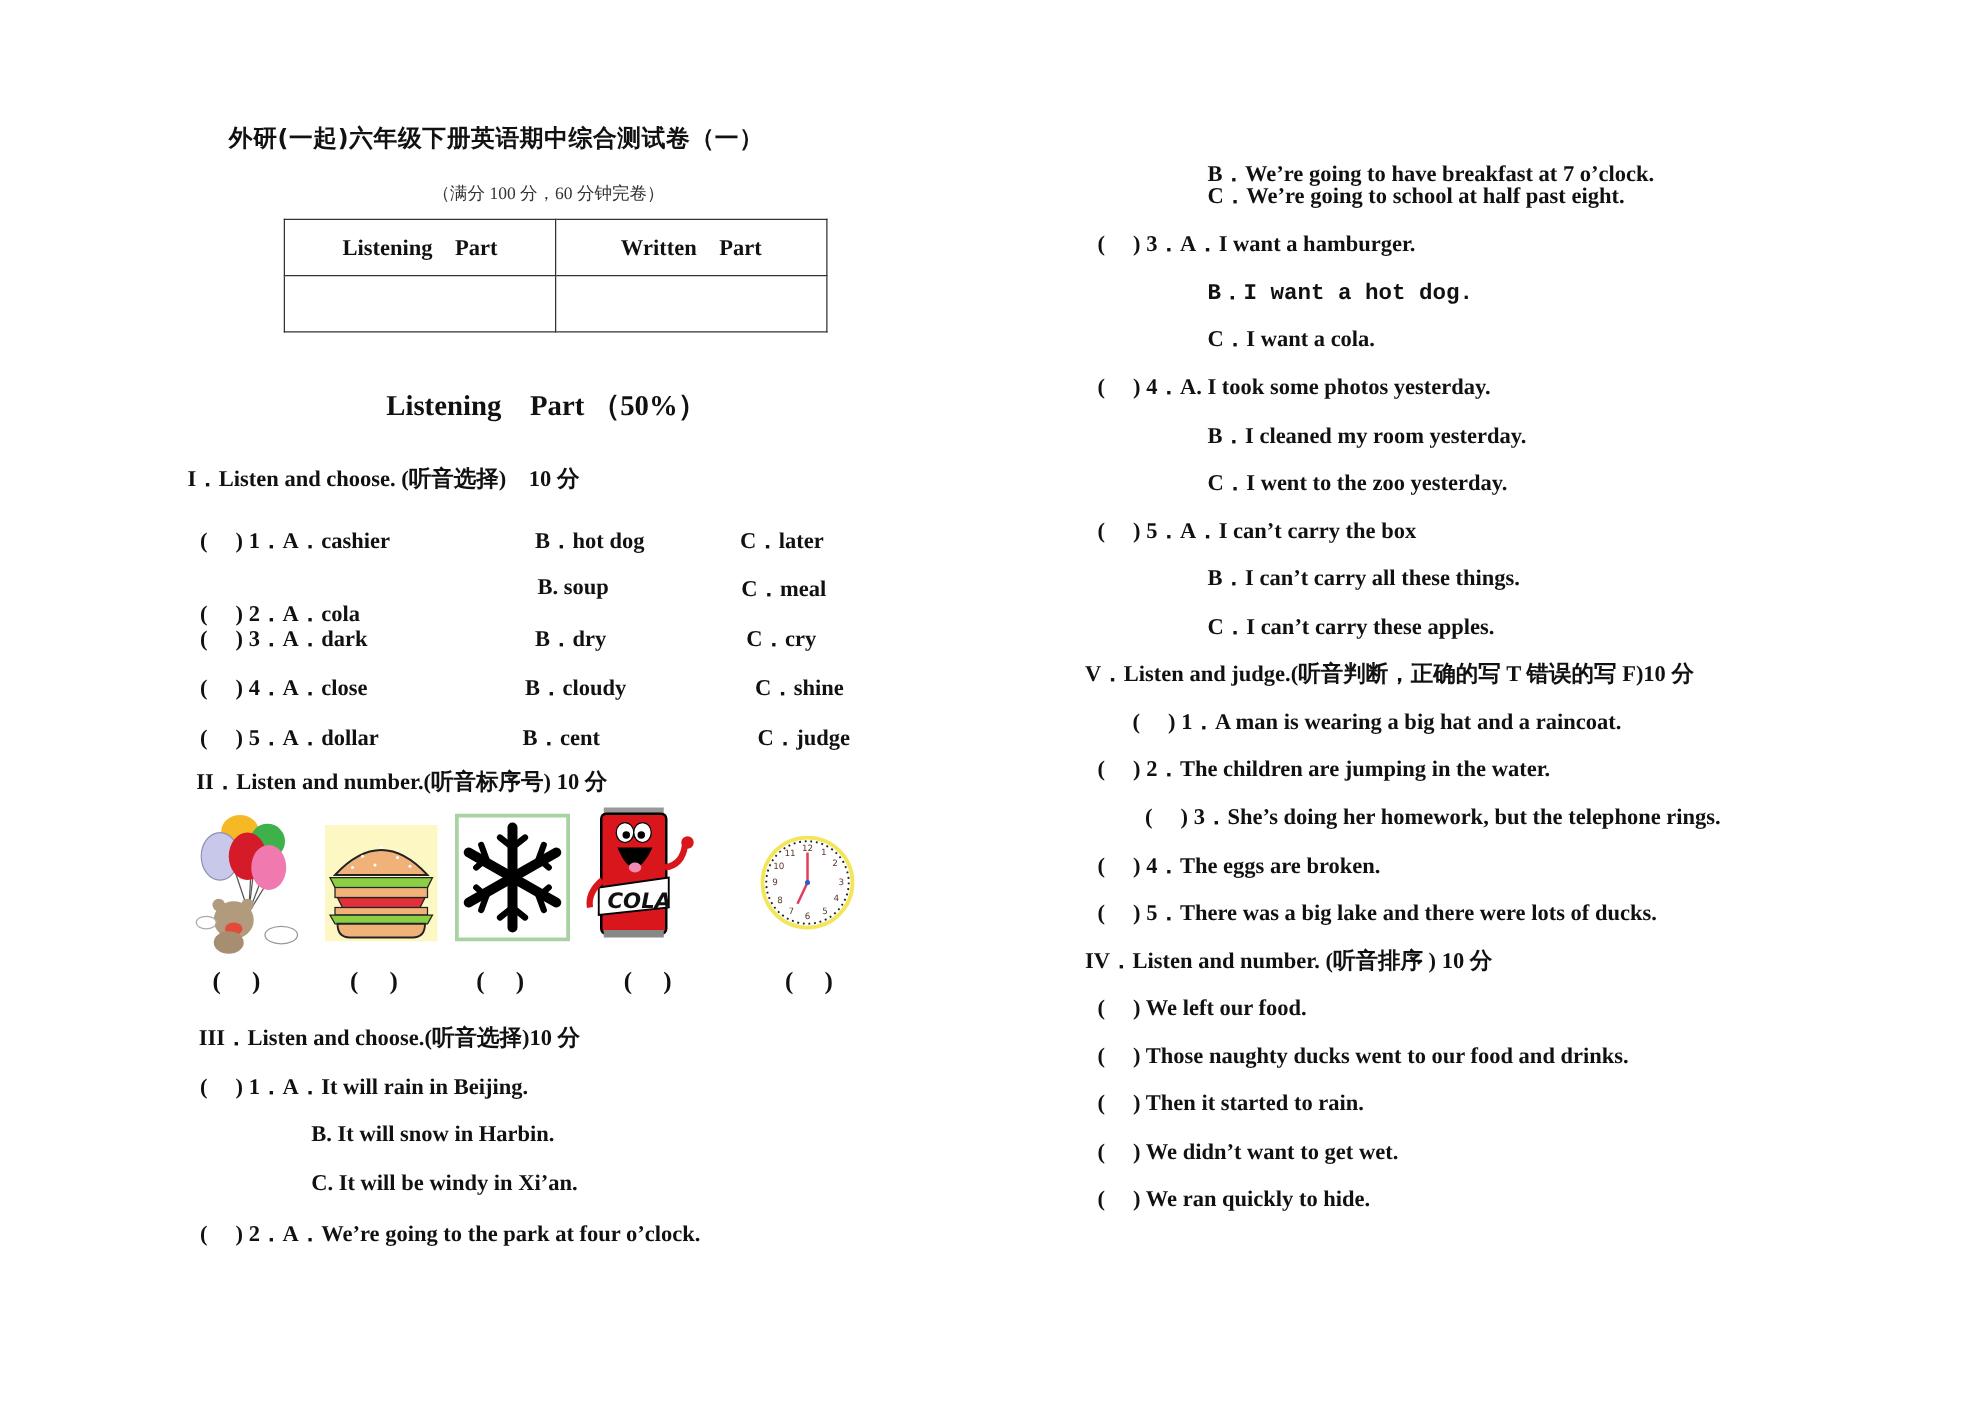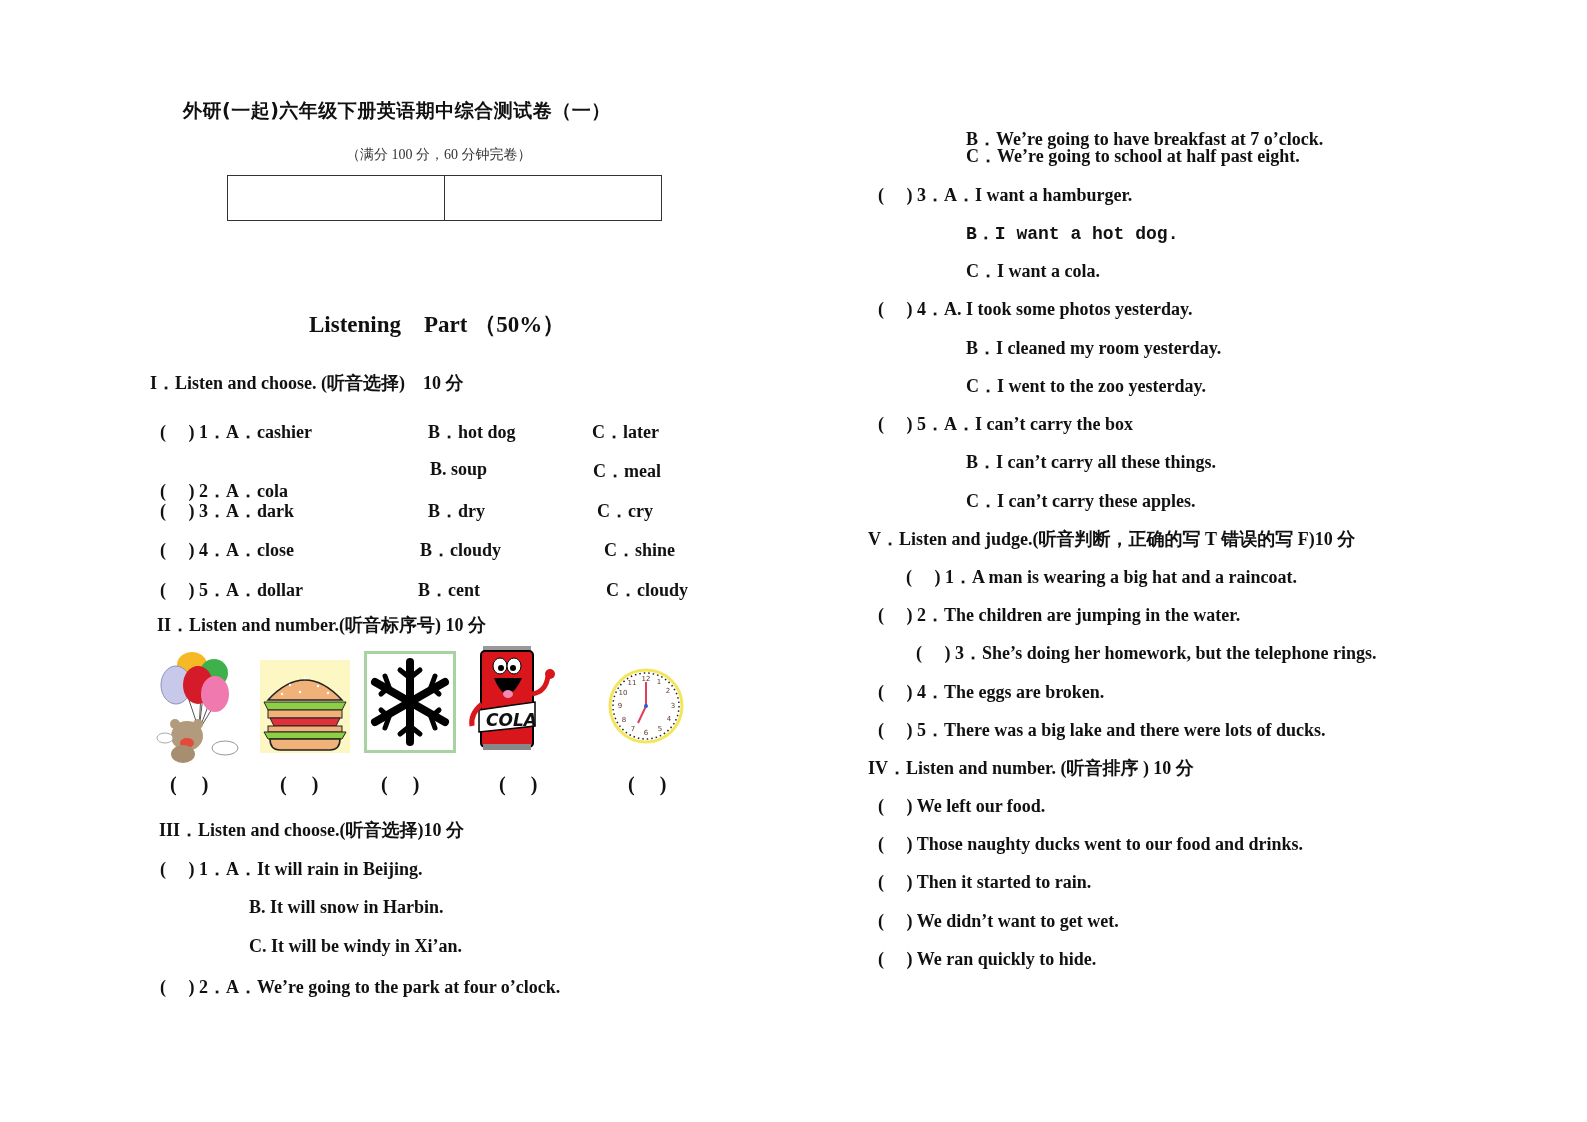--- a/index.html
+++ b/index.html
@@ -25,6 +25,10 @@
 <div class="abs subtitle">（满分 100 分，60 分钟完卷）</div>
 <table class="score">
   <tbody>
+      <tr>
+    <td>Listening　Part</td>
+    <td>Written　Part</td>
+  </tr>
   <tr>
     <td></td>
     <td></td>

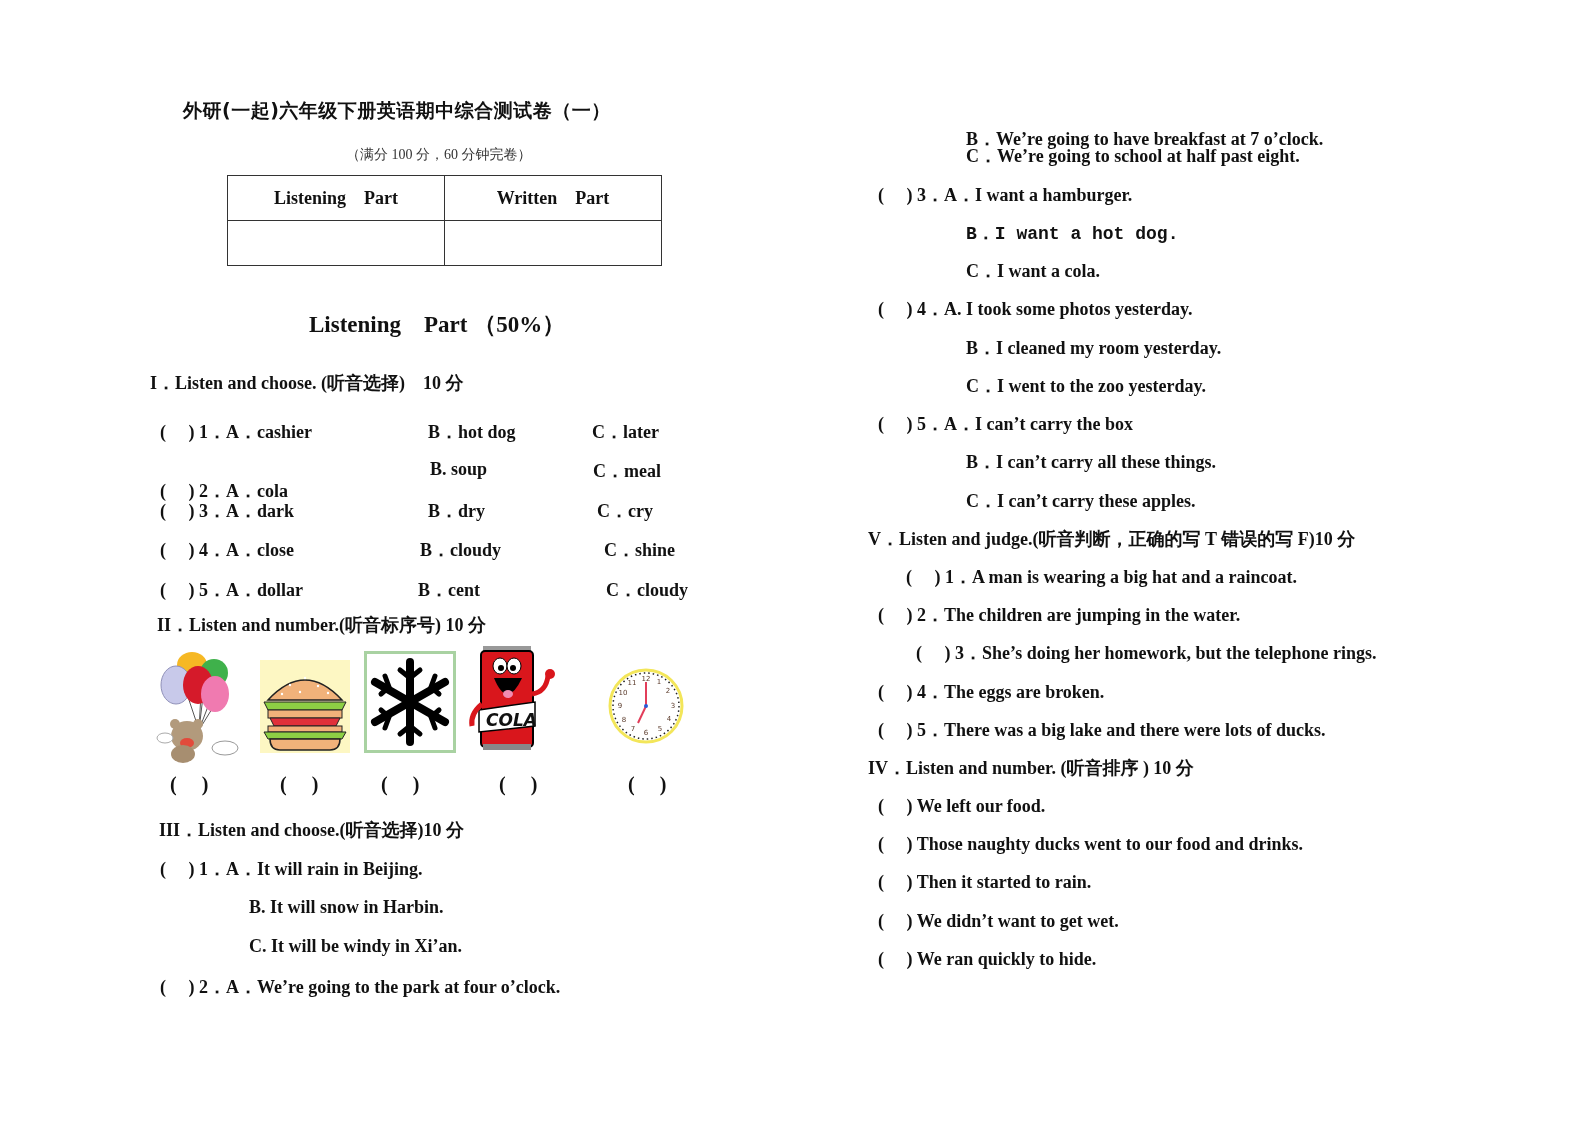--- a/index.html
+++ b/index.html
@@ -58,7 +58,7 @@
 
   <div class="abs row" style="left:160px;top:578px;">(　 ) 5．A．dollar</div>
   <div class="abs row" style="left:418px;top:578px;">B．cent</div>
-  <div class="abs row" style="left:606px;top:578px;">C．cloudy</div>
+  <div class="abs row" style="left:606px;top:578px;">C．judge</div>
 </div>
 
 <div class="abs sec" style="left:157px;top:613px;">II．Listen and number.(听音标序号) 10 分</div>

